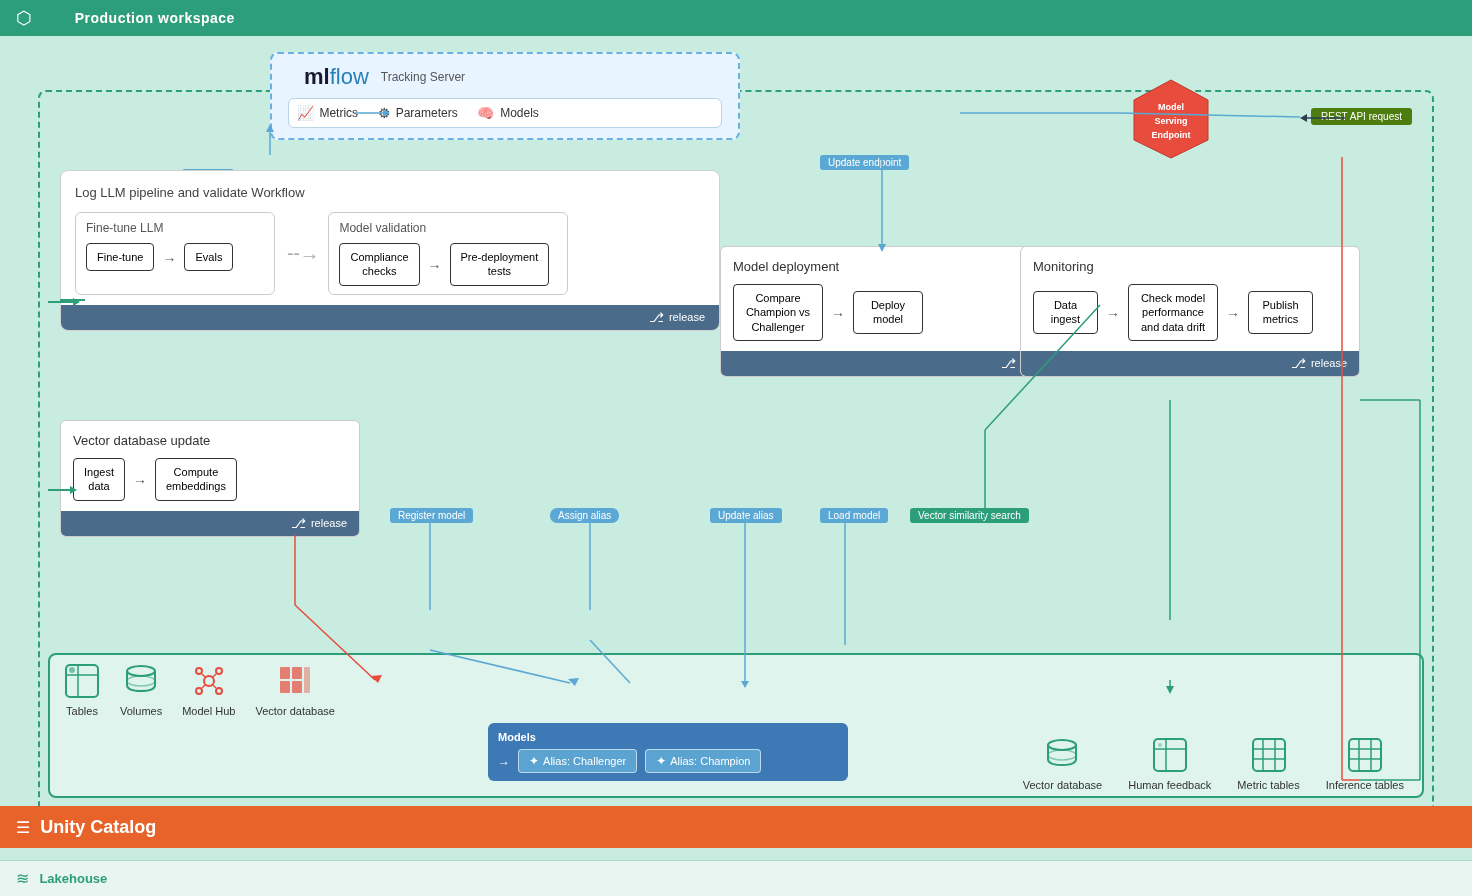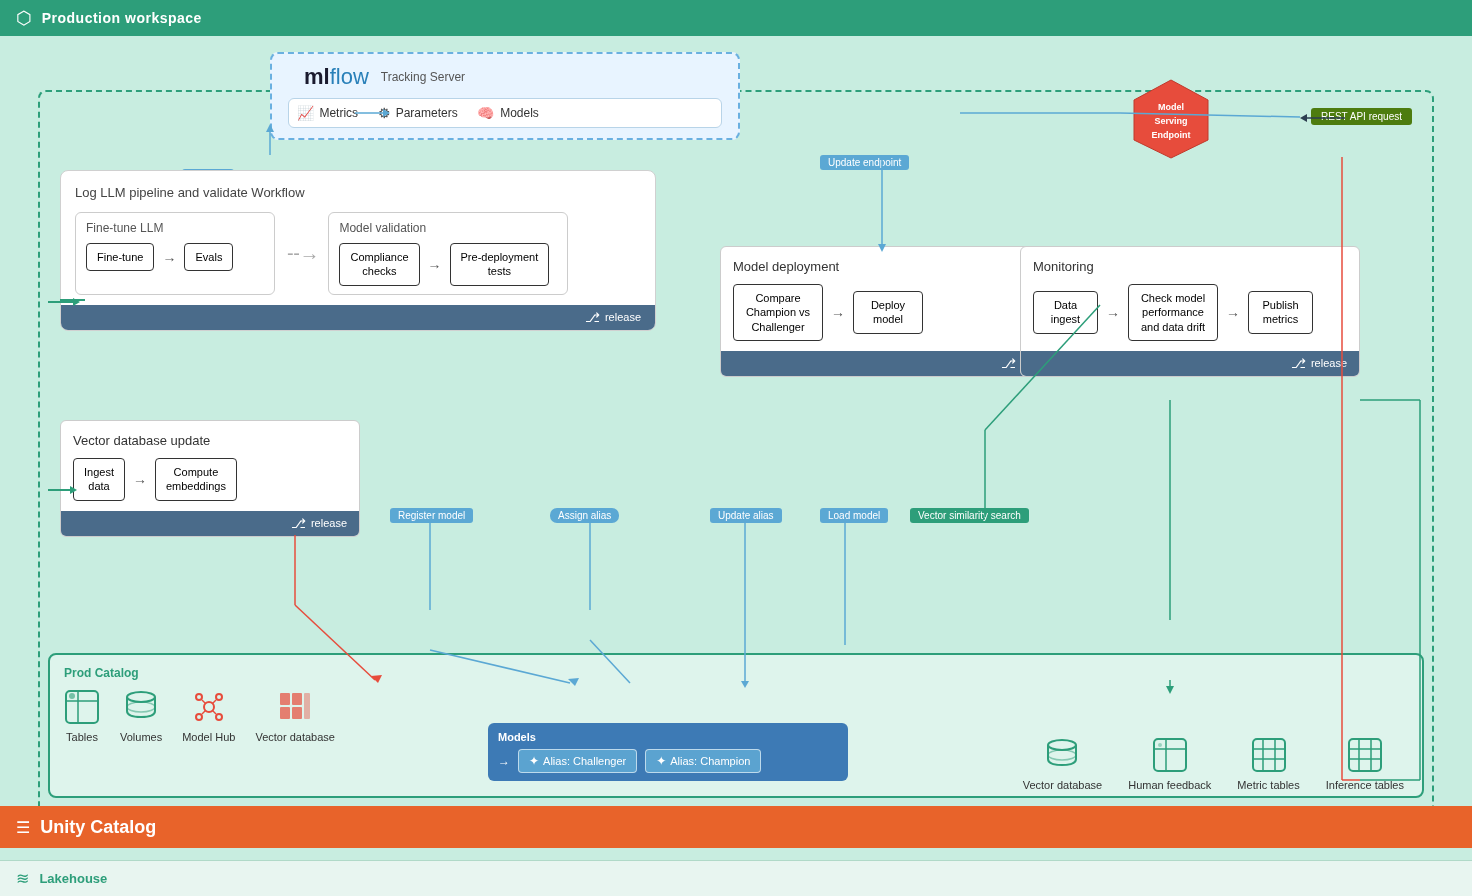--- a/index.html
+++ b/index.html
@@ -15,7 +15,7 @@
       gap: 10px;
     }
     .top-bar-icon { color: white; font-size: 18px; }
-    .top-bar-title { color: white; font-weight: 600; font-size: 14px; letter-spacing: 0.5px; }
+    .top-bar-title { color: white; font-weight: 600; font-size: 14px; letter-spacing: 0.5px; margin-left: 33px; }
 
     
     .bottom-bar {

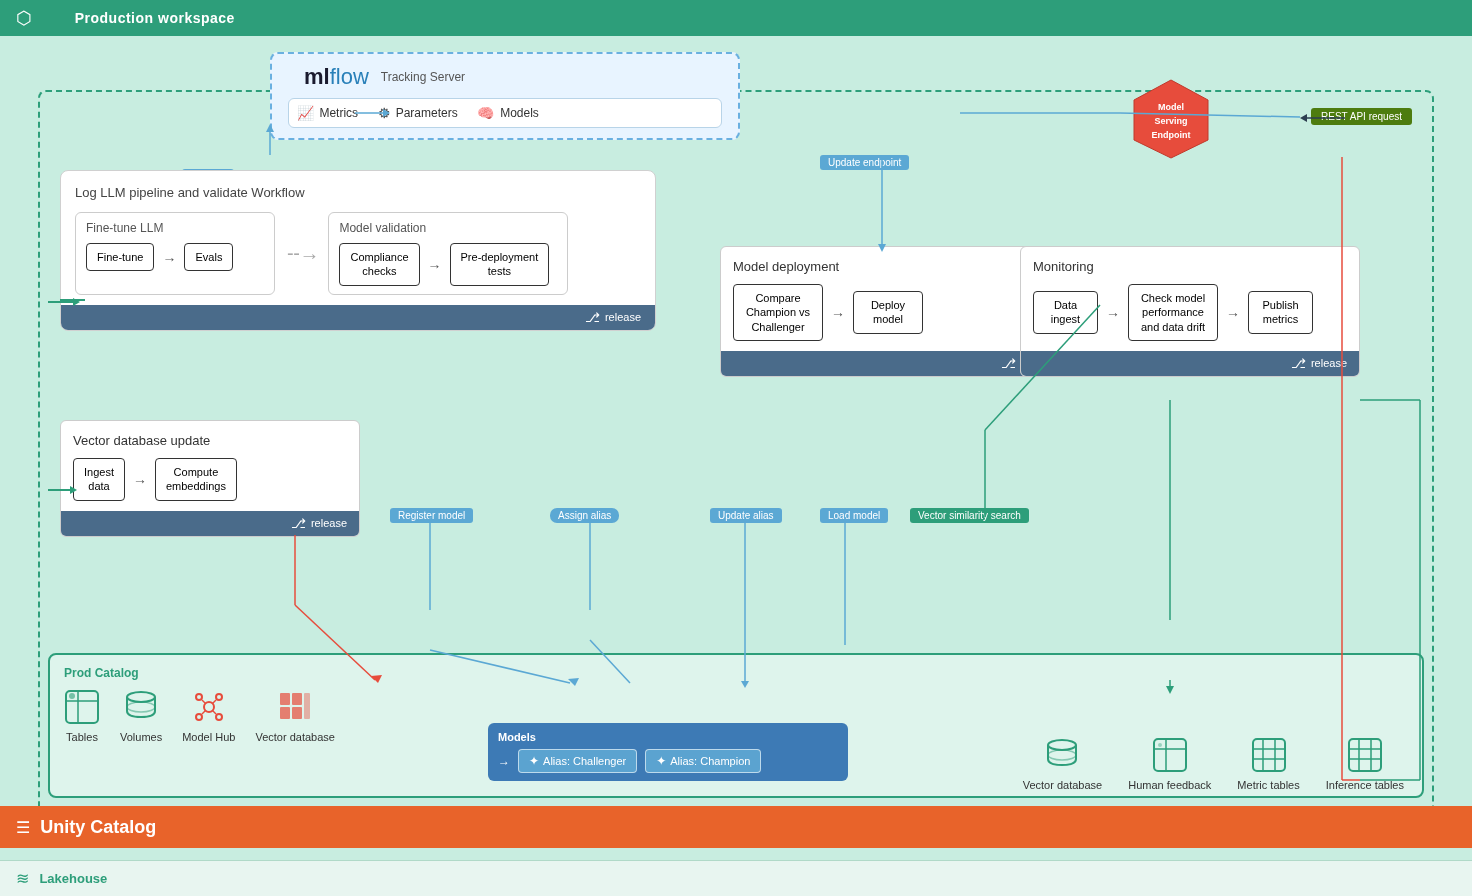--- a/index.html
+++ b/index.html
@@ -86,7 +86,7 @@
       position: absolute;
       top: 170px;
       left: 60px;
-      width: 596px;
+      width: 660px;
       background: white;
       border: 1px solid #d0d0d0;
       border-radius: 8px;

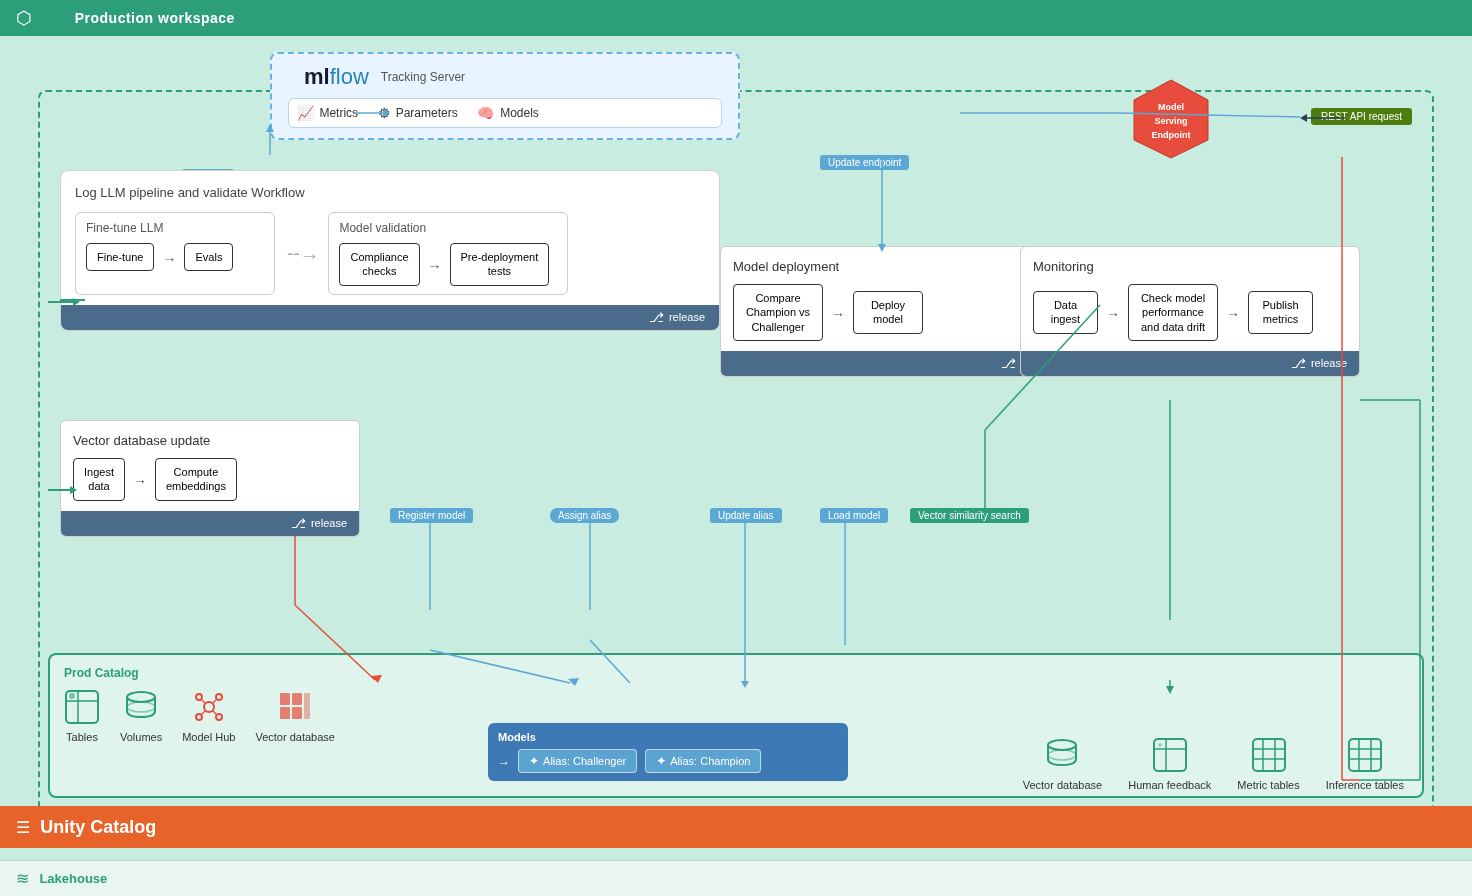--- a/index.html
+++ b/index.html
@@ -335,9 +335,6 @@
 </div>
 
 <div style="position:absolute;bottom:98px;left:48px;right:48px;height:145px;border:2px solid #2d9e7a;border-radius:8px;background:rgba(255,255,255,0.4);">
-  <div style="padding:8px 14px 0;">
-    <span style="font-size:12px;font-weight:700;color:#2d9e7a;">Prod Catalog</span>
-  </div>
 
   <div style="display:flex;align-items:center;padding:8px 14px;gap:20px;">
 

